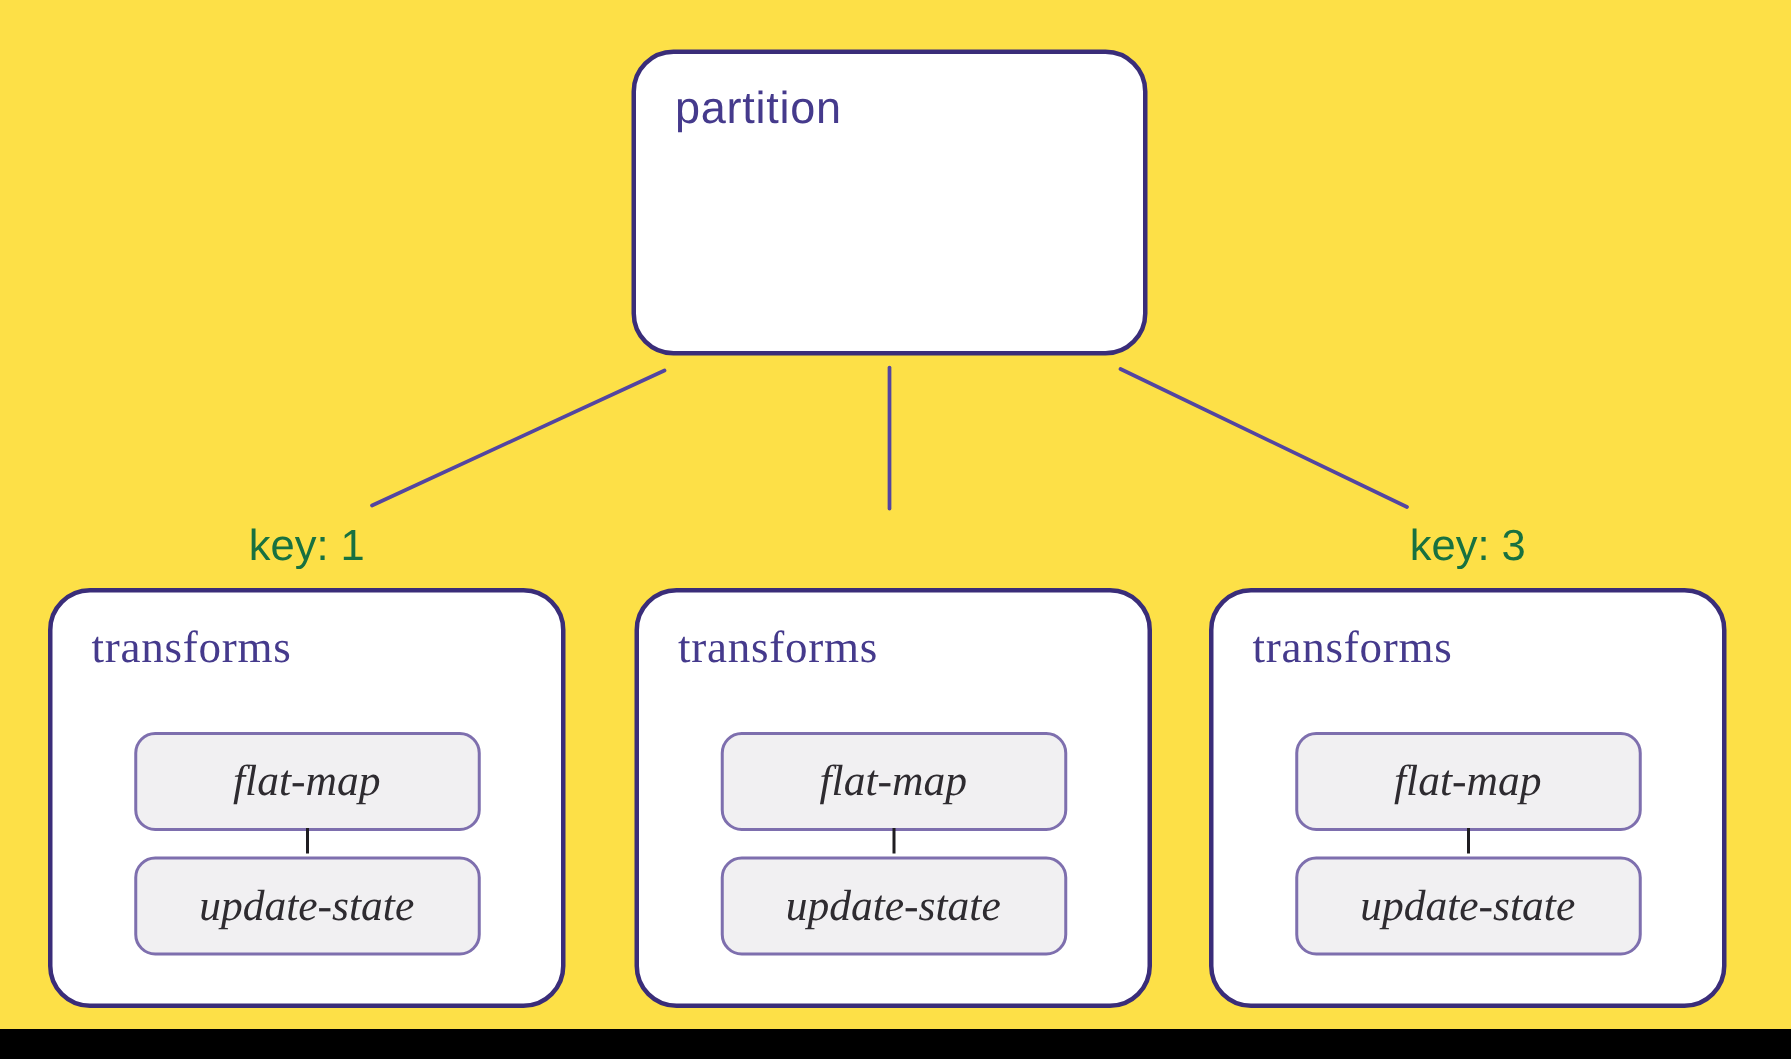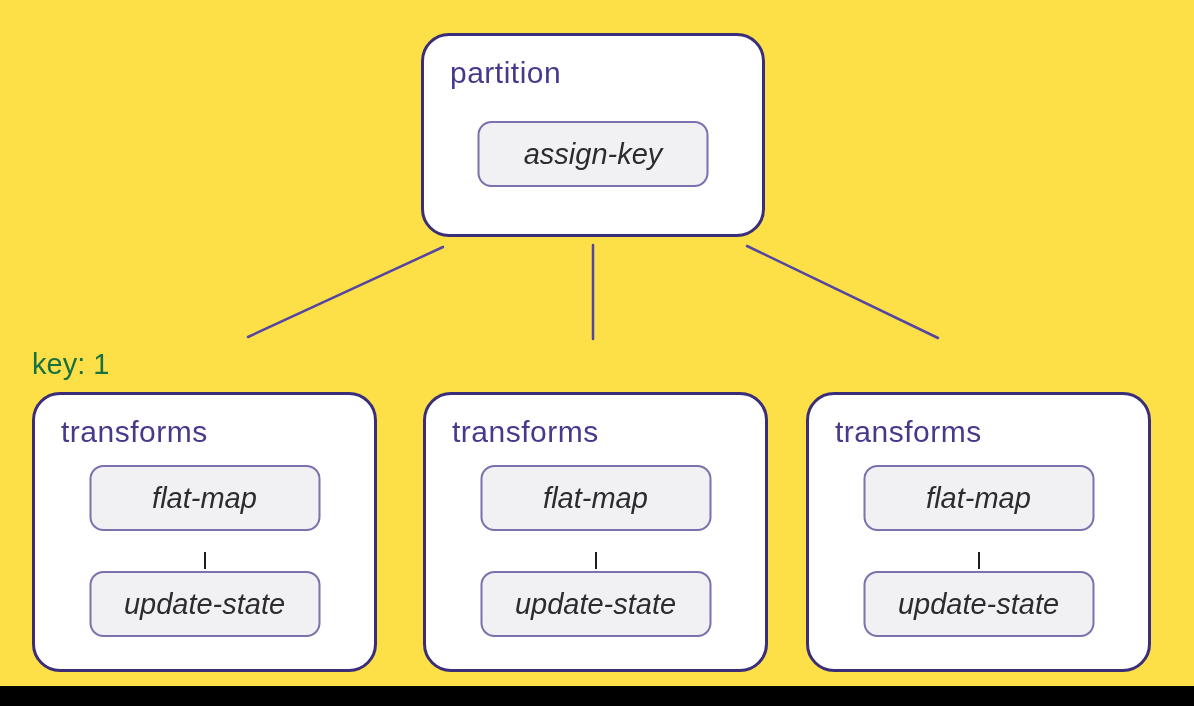--- a/index.html
+++ b/index.html
@@ -100,7 +100,6 @@
 
   <div class="group-box partition-box">
     <div class="group-title">partition</div>
-    <div class="op-box">assign-key</div>
   </div>
 
   <div class="key-label k0">key: 1</div>

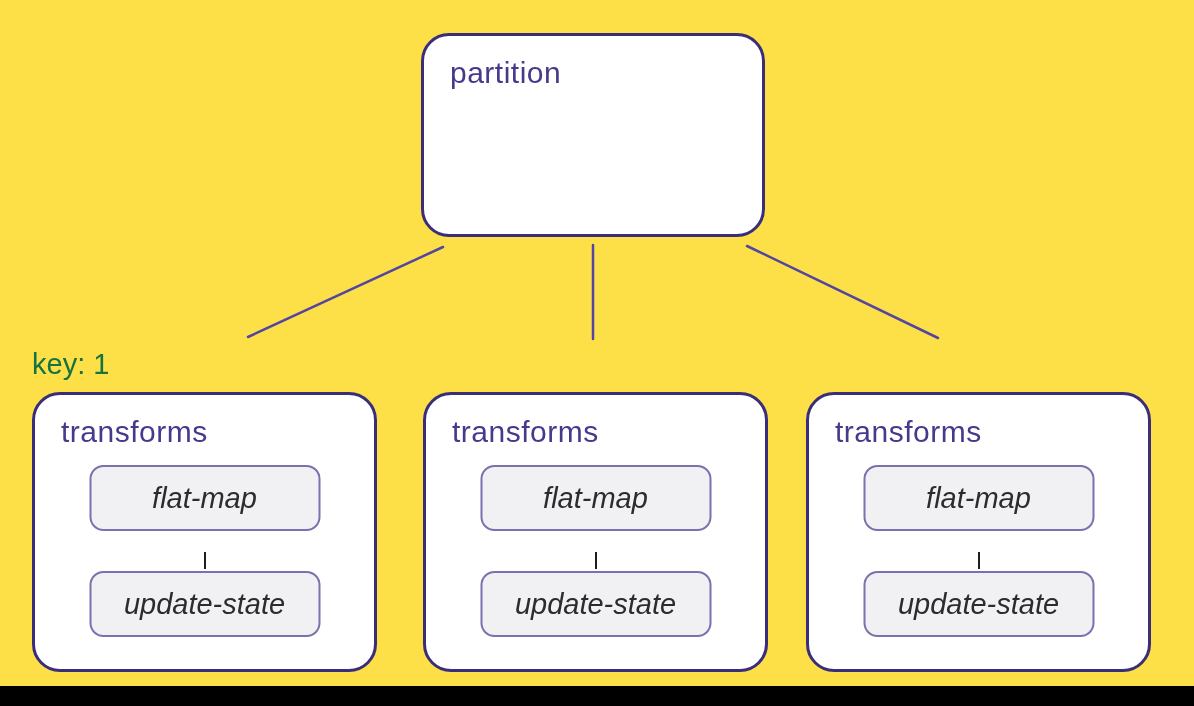--- a/index.html
+++ b/index.html
@@ -79,7 +79,7 @@
     position: absolute;
     top: 348px;
     width: 345px;
-    text-align: left;
+    text-align: center;
     font-size: 29px;
     color: #187140;
   }

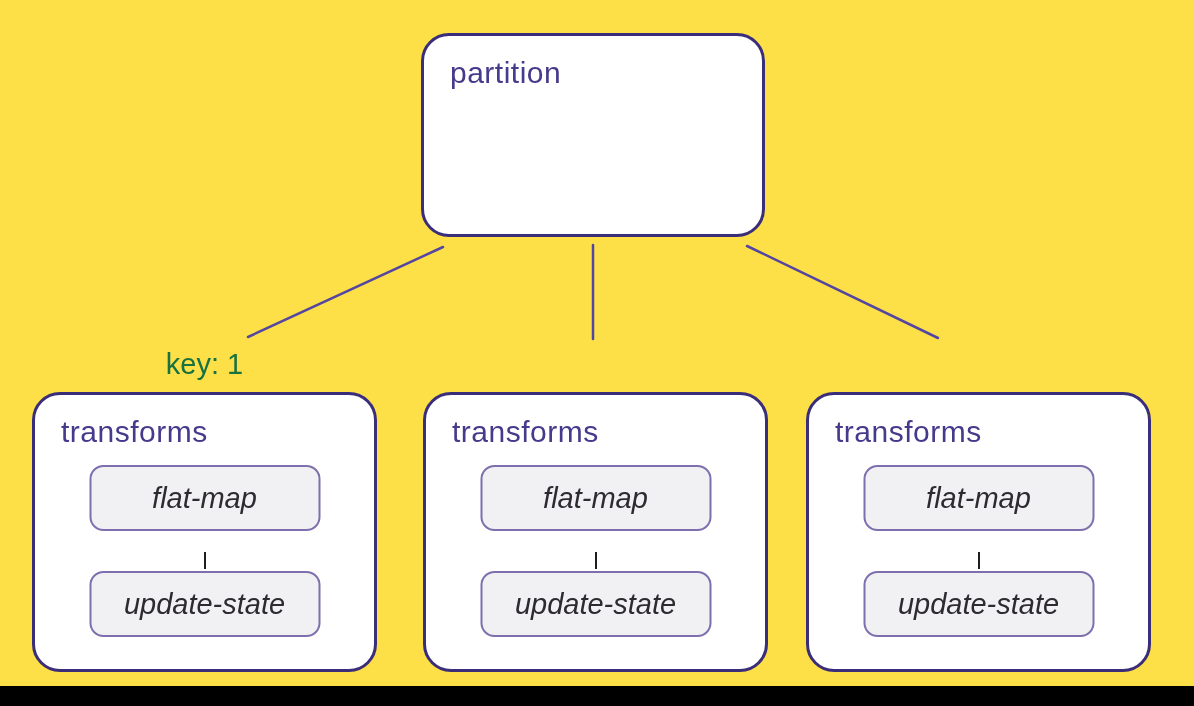--- a/index.html
+++ b/index.html
@@ -103,6 +103,7 @@
   </div>
 
   <div class="key-label k0">key: 1</div>
+  <div class="key-label k2">key: 3</div>
 
   <div class="group-box transforms-box b0">
     <div class="group-title">transforms</div>

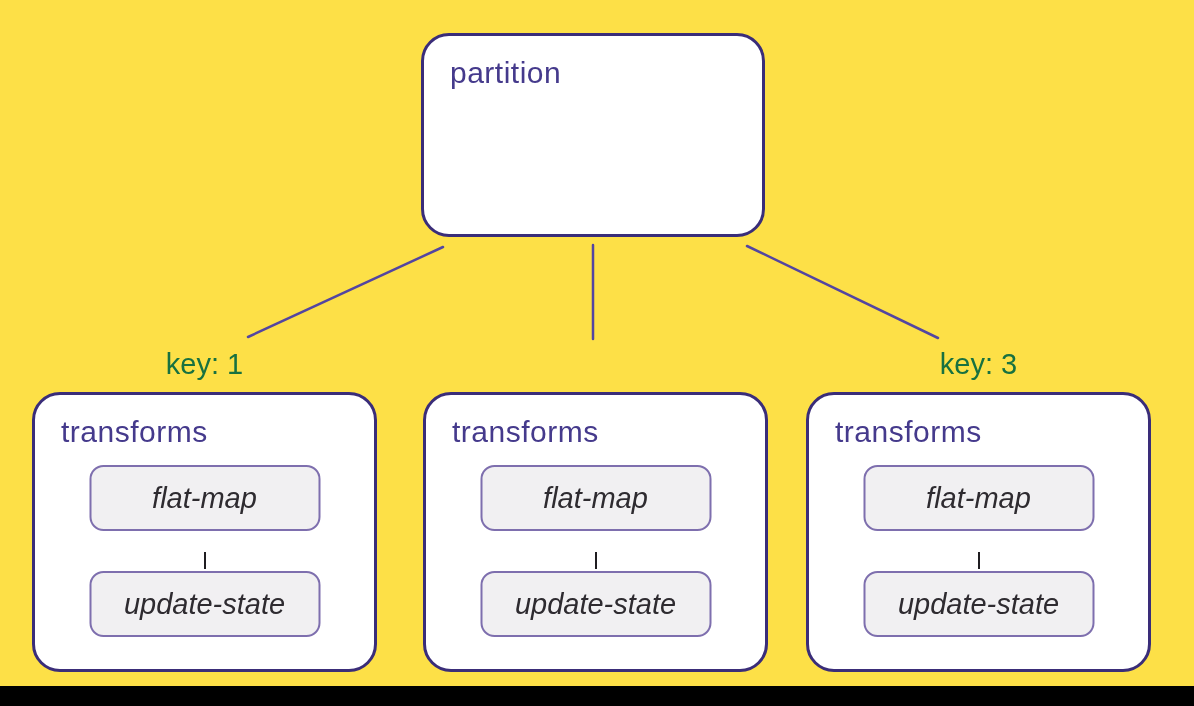--- a/index.html
+++ b/index.html
@@ -35,7 +35,7 @@
   }
   .transforms-box {
     top: 392px;
-    width: 345px; height: 280px;
+    width: 345px; height: 280px; font-family: Liberation Serif, serif;
   }
   .transforms-box.b0 { left: 32px; }
   .transforms-box.b1 { left: 423px; }

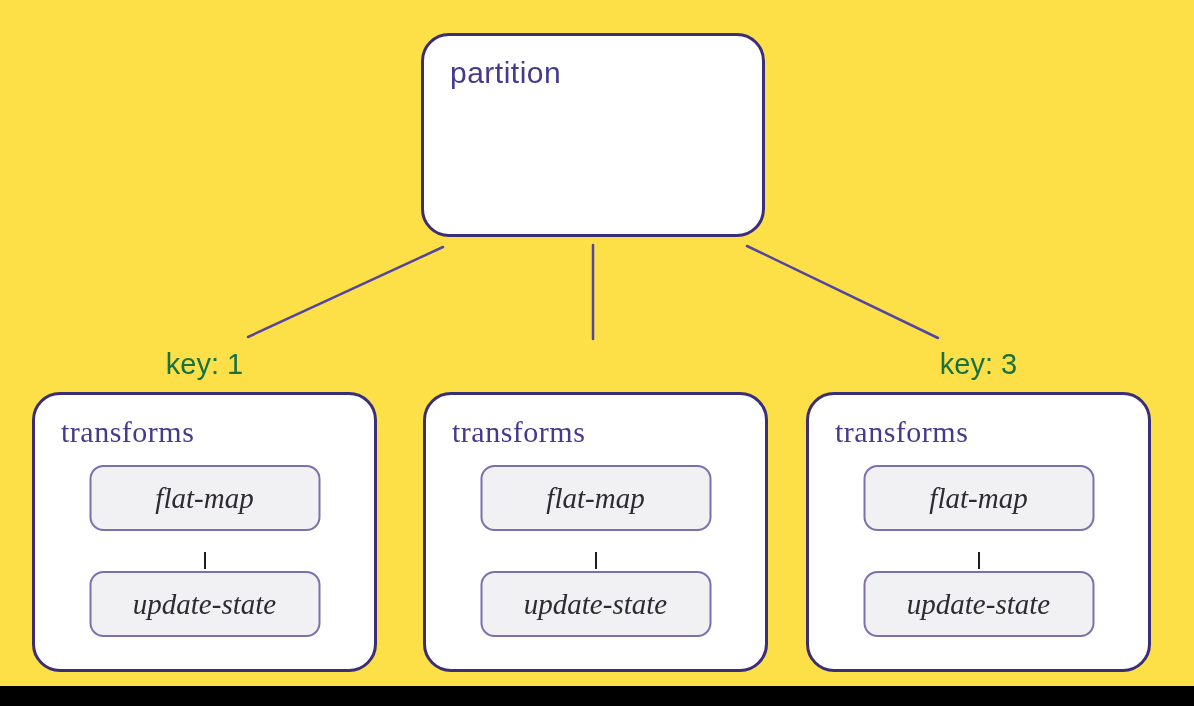--- a/index.html
+++ b/index.html
@@ -64,7 +64,7 @@
     color: #2e2b30;
   }
   .partition-box .op-box { top: 85px; }
-  .op-flatmap { top: 70px; }
+  .op-flatmap { top: 93px; }
   .op-update { top: 176px; }
   .op-connector {
     position: absolute;

